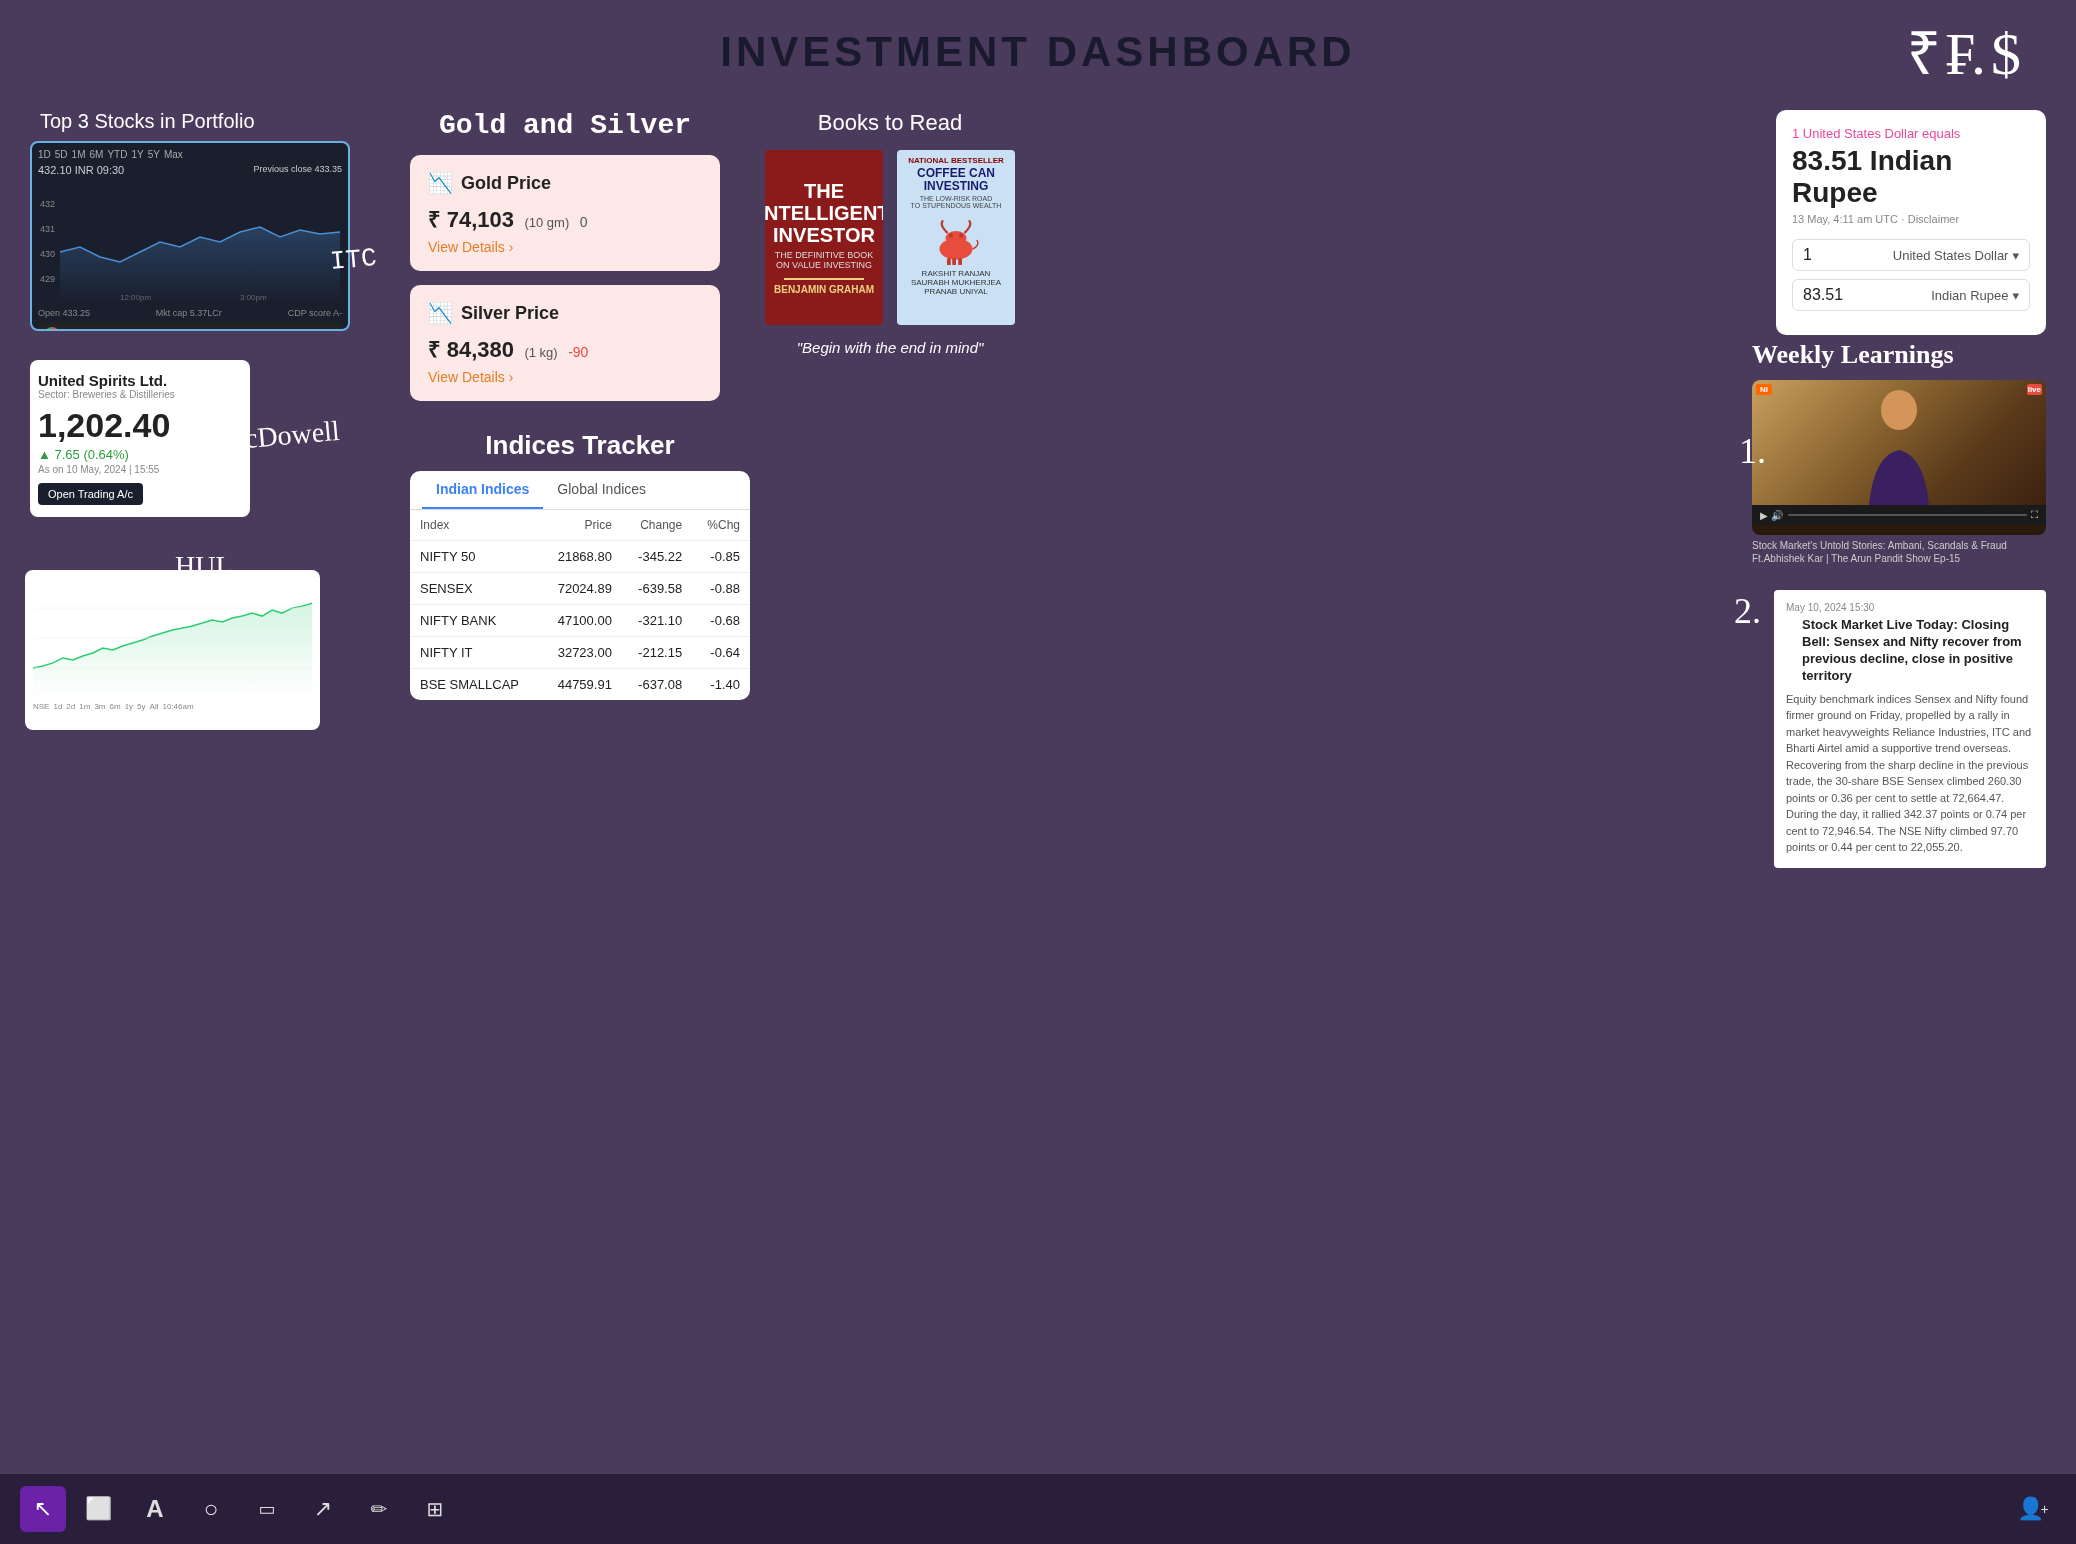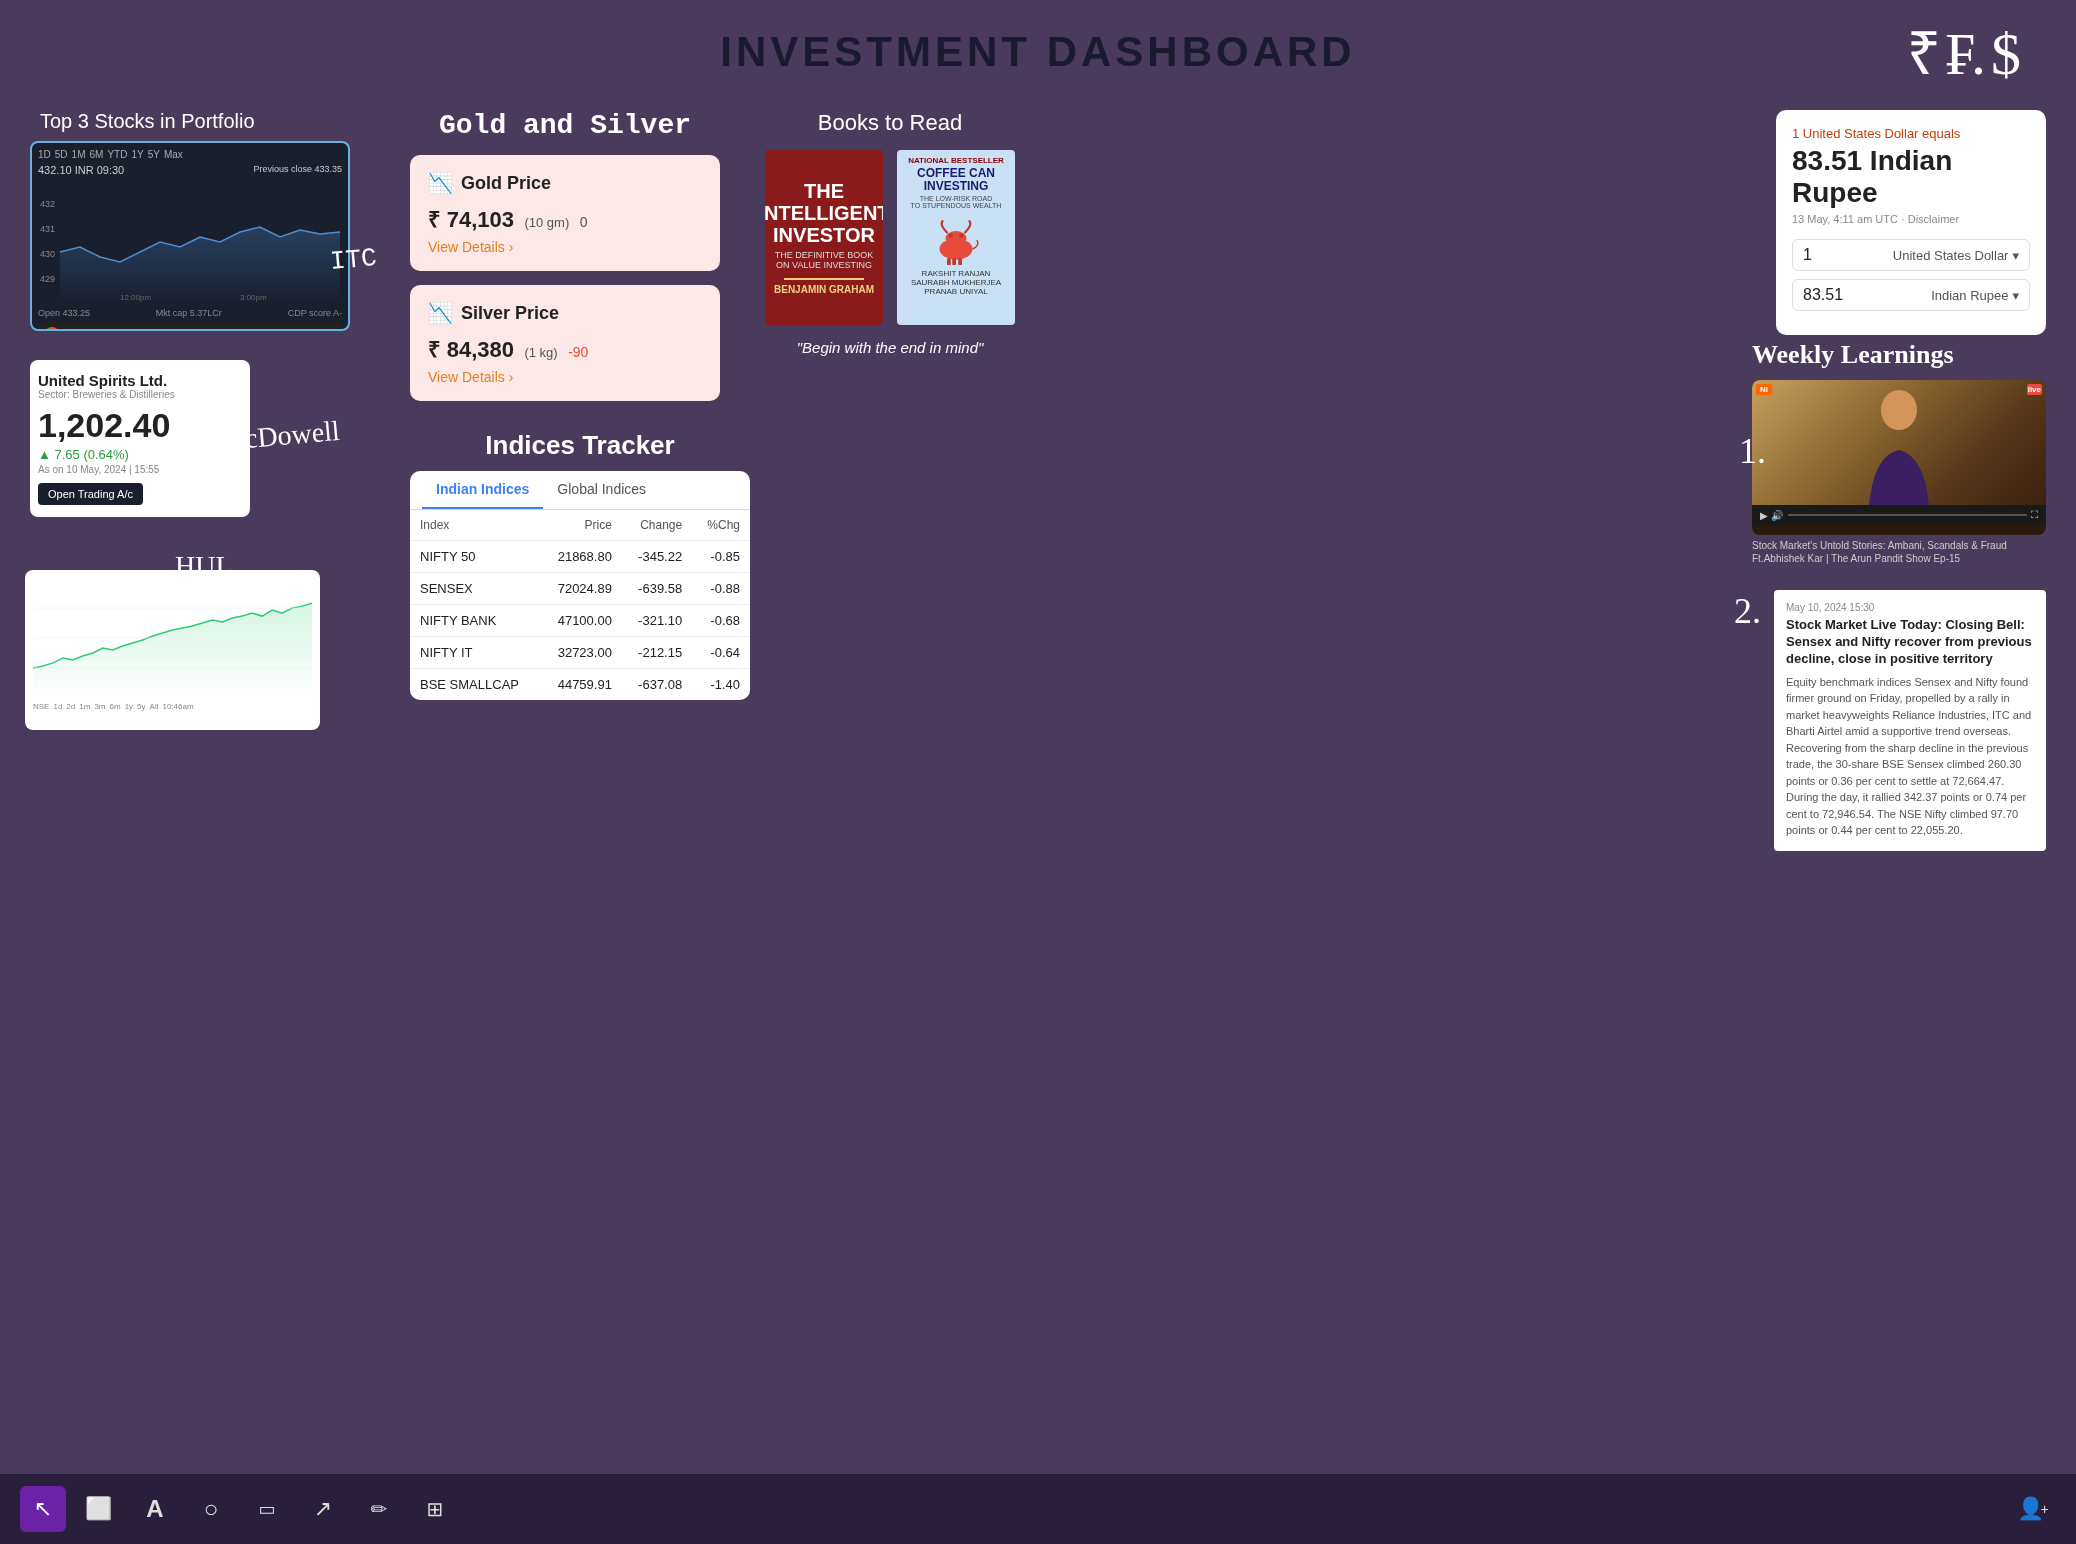--- a/index.html
+++ b/index.html
@@ -383,7 +383,7 @@
     }
     .currency-equals {
       font-size: 13px;
-      color: #c2410c;
+      color: #ec4899;
       margin-bottom: 4px;
     }
     .currency-rate {

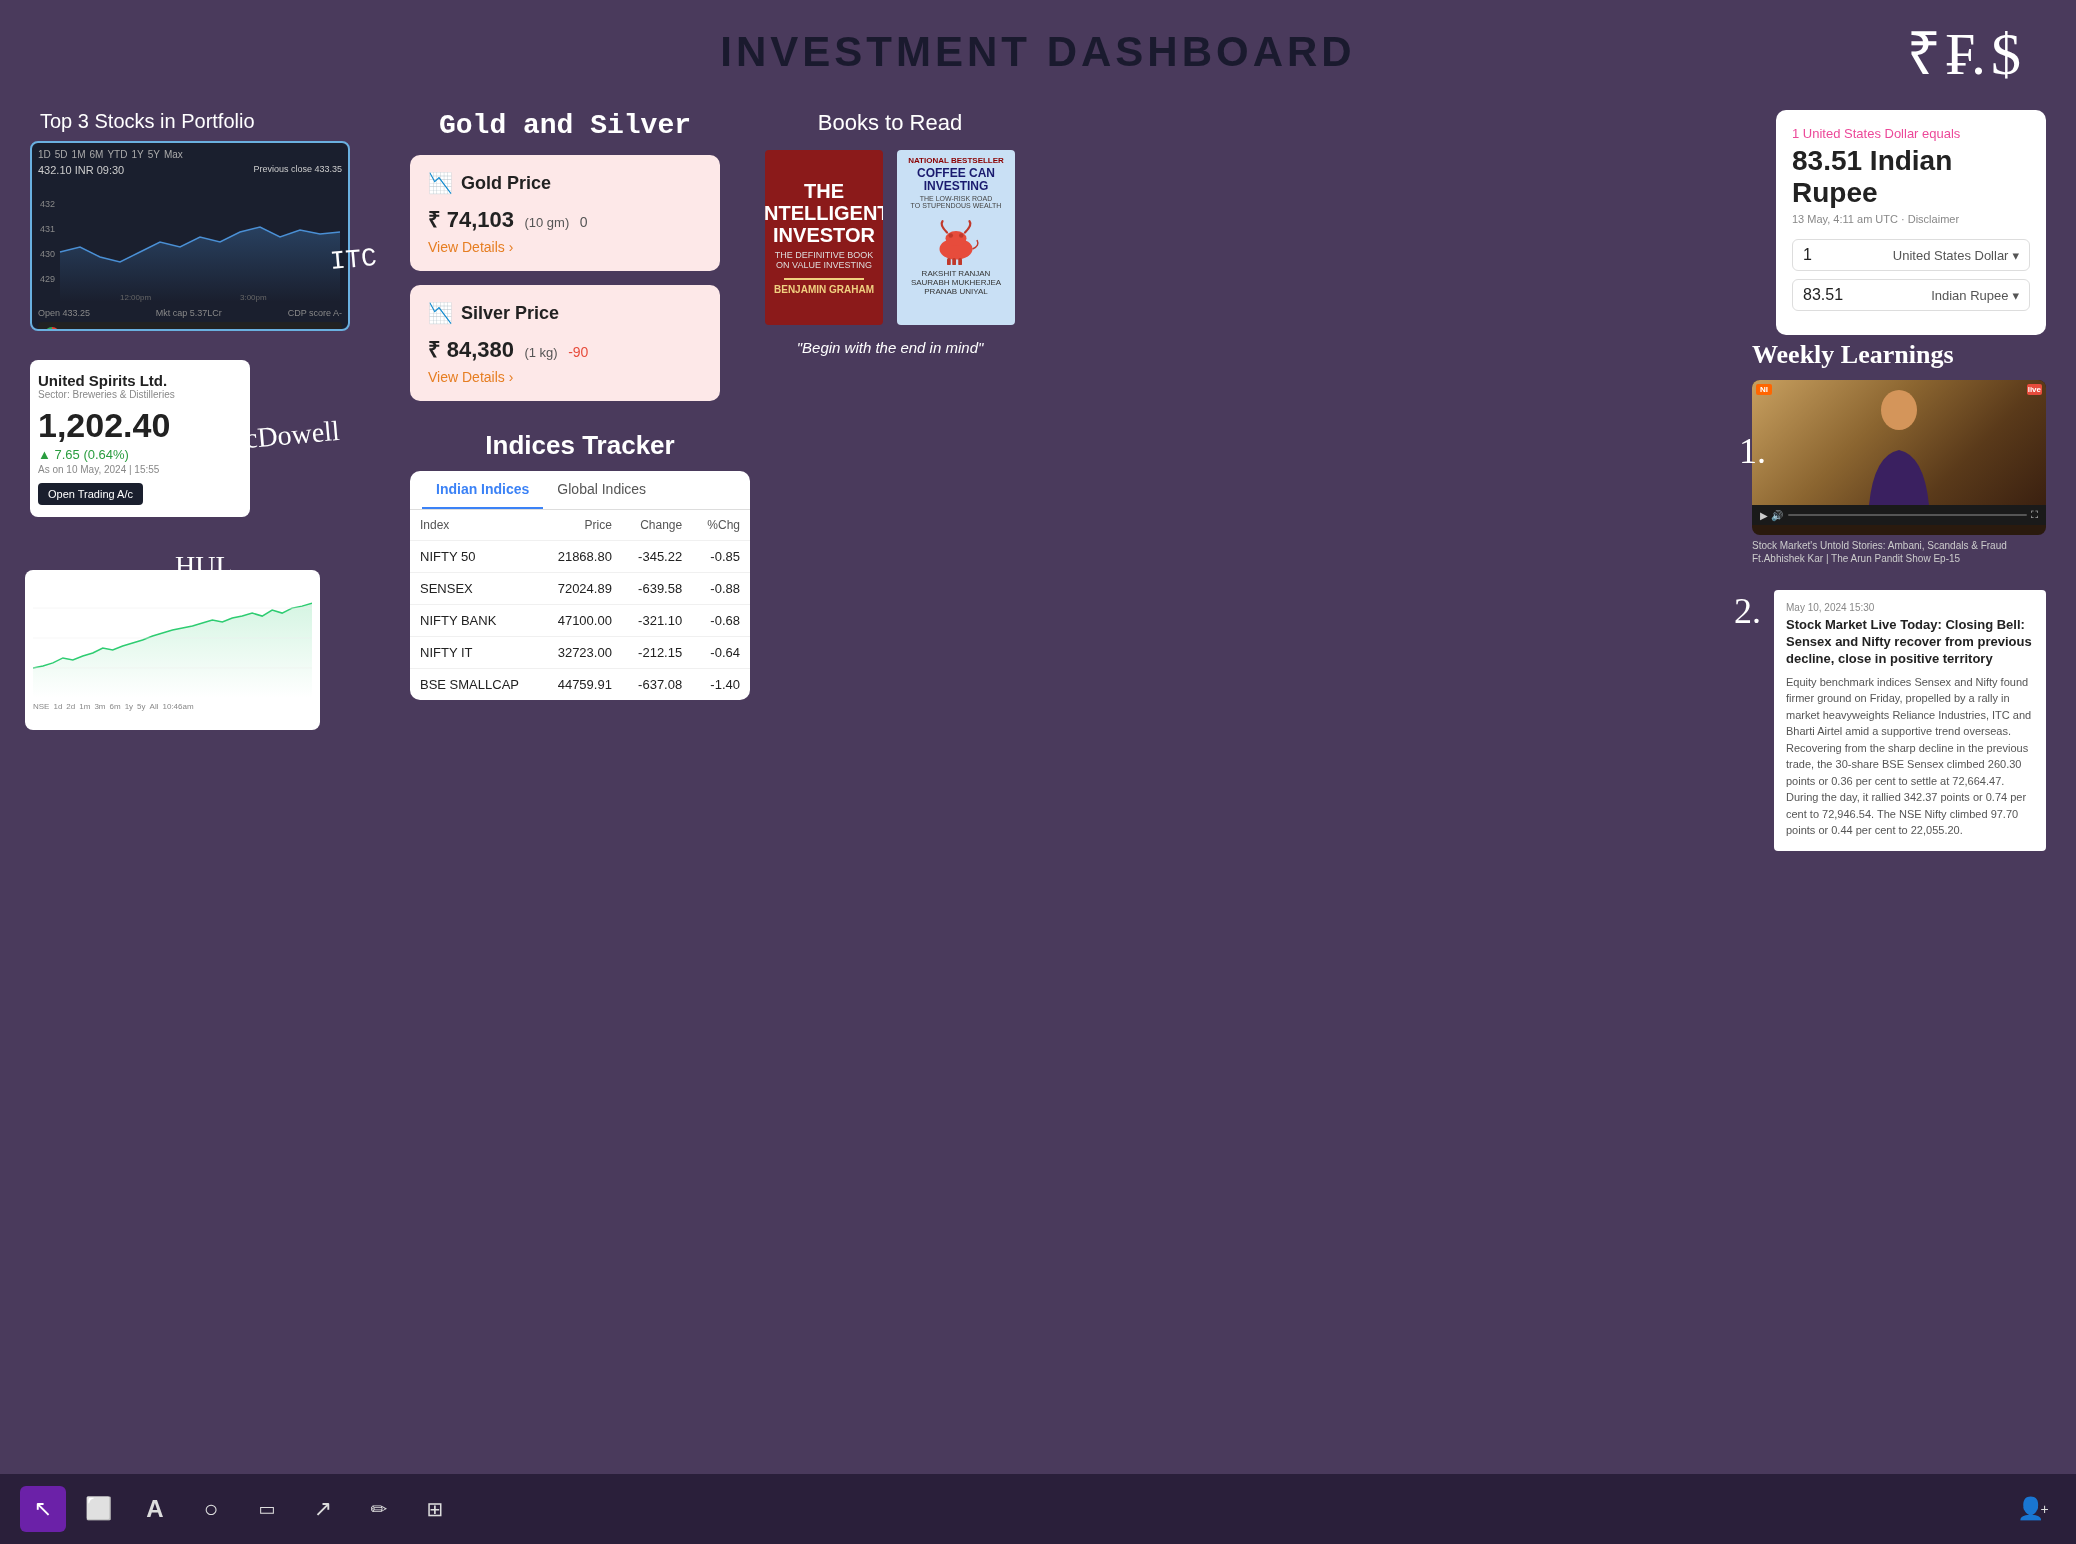--- a/index.html
+++ b/index.html
@@ -486,7 +486,7 @@
       padding: 12px;
     }
     .news-date { font-size: 10px; color: #888; margin-bottom: 4px; }
-    .news-headline { font-size: 13px; font-weight: bold; color: #222; line-height: 1.3; margin-bottom: 6px; }
+    .news-headline { font-size: 13px; font-weight: bold; color: #222; line-height: 1.3; margin-bottom: 6px; margin-left: 16px; }
     .news-body { font-size: 11px; color: #555; line-height: 1.5; }
 
     

